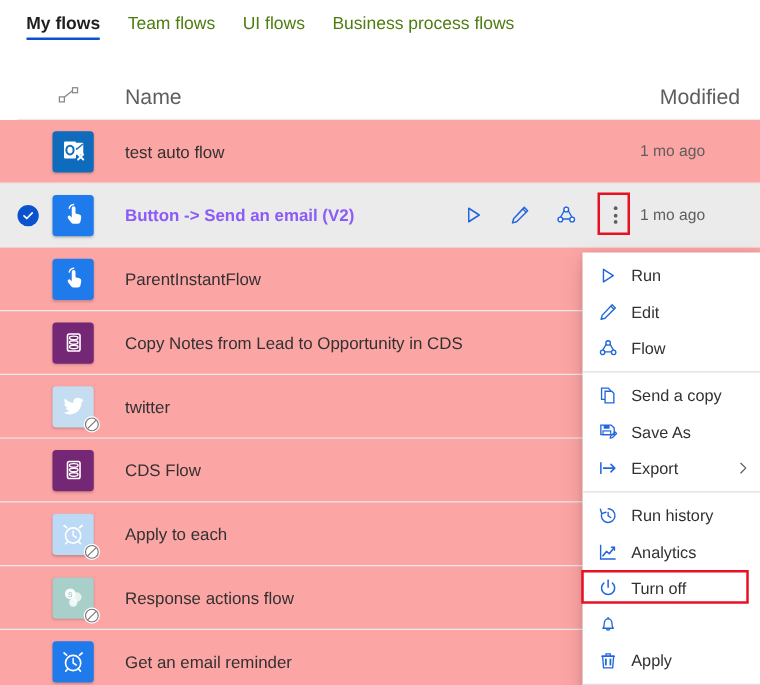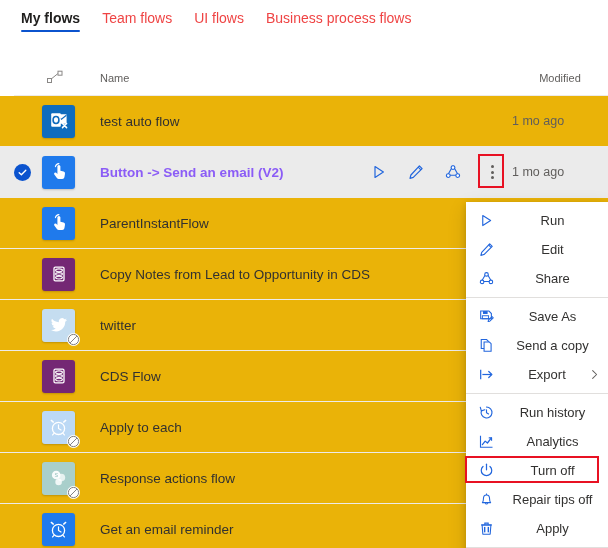--- a/index.html
+++ b/index.html
@@ -30,7 +30,7 @@
     position: relative;
     font-size: 14px;
     line-height: 14px;
-    color: #ef4444;
+    color: #4d7c0f;
     padding: 11px 11px 10px 11px;
     cursor: pointer;
     white-space: nowrap;

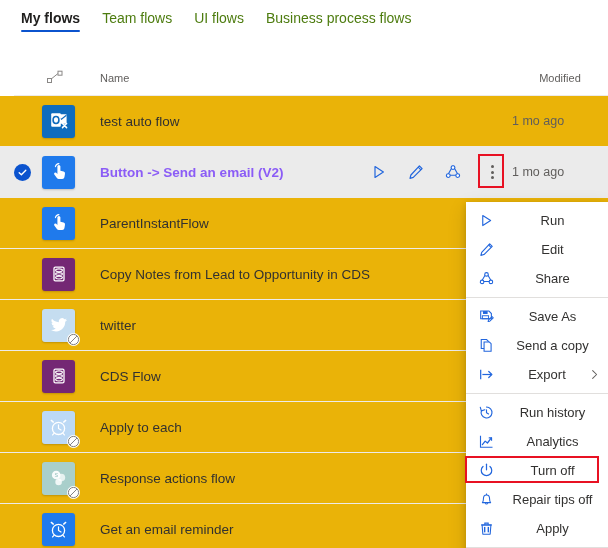--- a/index.html
+++ b/index.html
@@ -60,7 +60,7 @@
     height: 36px;
     display: flex;
     align-items: center;
-    font-size: 11px;
+    font-size: 17px;
     color: #605e5c;
     border-bottom: 1px solid #edebe9;
     box-sizing: border-box;

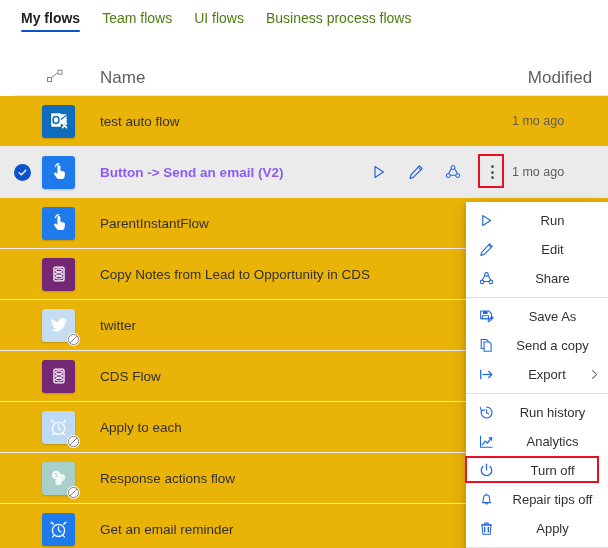--- a/index.html
+++ b/index.html
@@ -93,7 +93,7 @@
     padding-left: 14px;
     box-sizing: border-box;
     border-bottom: 1px solid #edebe9;
-    background: #eab308;
+    background: #fca5a5;
   }
   .row.selected { background: #ebebeb; border-bottom-color: #ebebeb; }
   .row.selected + .row { border-top: none; }

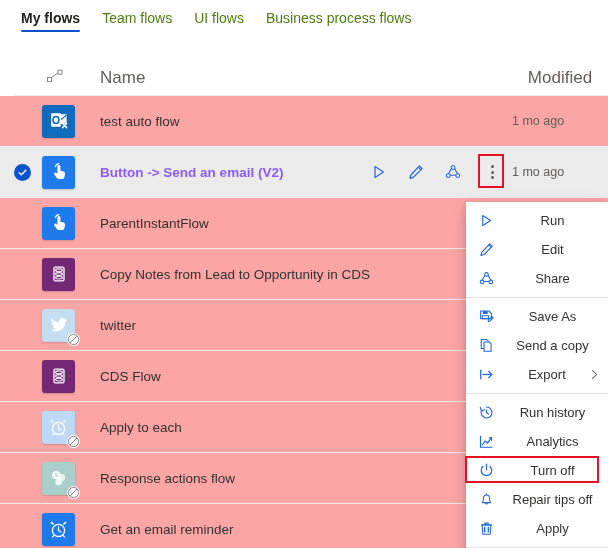--- a/index.html
+++ b/index.html
@@ -200,7 +200,6 @@
     color: #323130;
     cursor: pointer;
     box-sizing: border-box;
-    text-align: center;
   }
   .ctx-ico {
     width: 20px; flex: 0 0 20px;

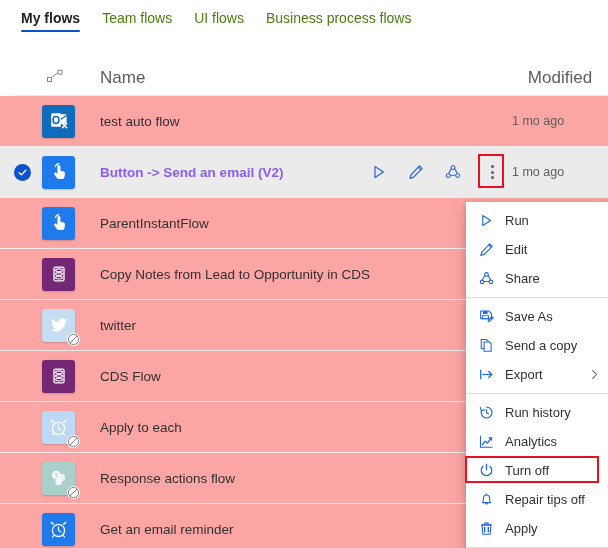--- a/index.html
+++ b/index.html
@@ -476,7 +476,7 @@
           <circle cx="12.7" cy="11.6" r="1.9" fill="#fff" stroke="#2266dd" stroke-width="1.15"></circle>
         </svg>
       </span>
-      <span class="ctx-label">Share</span>
+      <span class="ctx-label">Flow</span>
     </div>
     <div class="ctx-sep"></div>
     <div class="ctx-item">

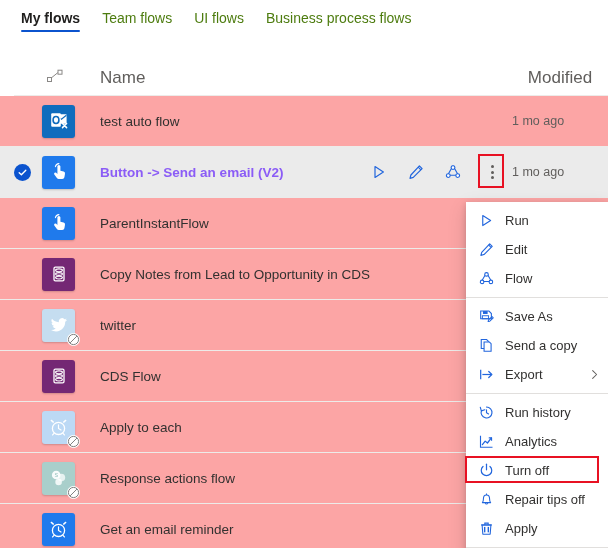--- a/index.html
+++ b/index.html
@@ -482,6 +482,15 @@
     <div class="ctx-item">
       <span class="ctx-ico">
         <svg width="15" height="15" viewBox="0 0 16 16">
+          <path d="M2.4 1.6 H8.1 L9.9 3.4 V11.2 H2.4 Z" fill="none" stroke="#2266dd" stroke-width="1.15"></path>
+          <path d="M5.4 4.3 H11.1 L12.9 6.1 V14.2 H5.4 Z" fill="#fff" stroke="#2266dd" stroke-width="1.15"></path>
+        </svg>
+      </span>
+      <span class="ctx-label">Send a copy</span>
+    </div>
+    <div class="ctx-item">
+      <span class="ctx-ico">
+        <svg width="15" height="15" viewBox="0 0 16 16">
           <path d="M1.8 2.2 H10.6 L13.2 4.8 V10.4 H1.8 Z" fill="none" stroke="#2266dd" stroke-width="1.15"></path>
           <rect x="4.2" y="2.2" width="5" height="3.1" fill="#2266dd"></rect>
           <rect x="3.6" y="7.2" width="6.6" height="3.2" fill="none" stroke="#2266dd" stroke-width="1"></rect>
@@ -489,15 +498,6 @@
         </svg>
       </span>
       <span class="ctx-label">Save As</span>
-    </div>
-    <div class="ctx-item">
-      <span class="ctx-ico">
-        <svg width="15" height="15" viewBox="0 0 16 16">
-          <path d="M2.4 1.6 H8.1 L9.9 3.4 V11.2 H2.4 Z" fill="none" stroke="#2266dd" stroke-width="1.15"></path>
-          <path d="M5.4 4.3 H11.1 L12.9 6.1 V14.2 H5.4 Z" fill="#fff" stroke="#2266dd" stroke-width="1.15"></path>
-        </svg>
-      </span>
-      <span class="ctx-label">Send a copy</span>
     </div>
     <div class="ctx-item">
       <span class="ctx-ico">

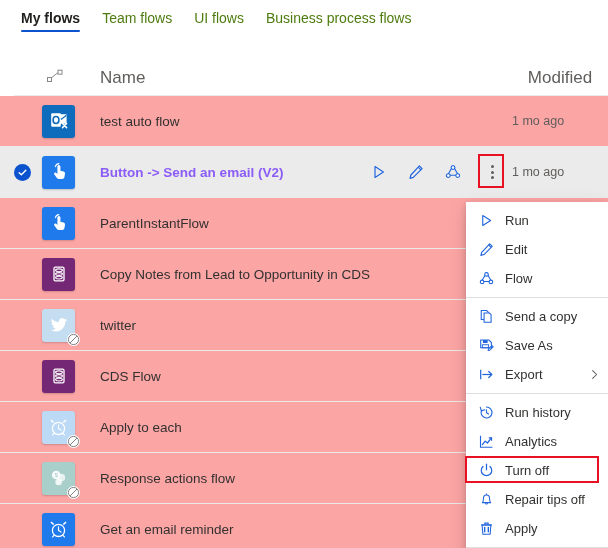--- a/index.html
+++ b/index.html
@@ -552,7 +552,6 @@
           <path d="M8 1.6 V3.2" stroke="#2266dd" stroke-width="1.15"></path>
         </svg>
       </span>
-      <span class="ctx-label">Repair tips off</span>
     </div>
     <div class="ctx-item">
       <span class="ctx-ico">

